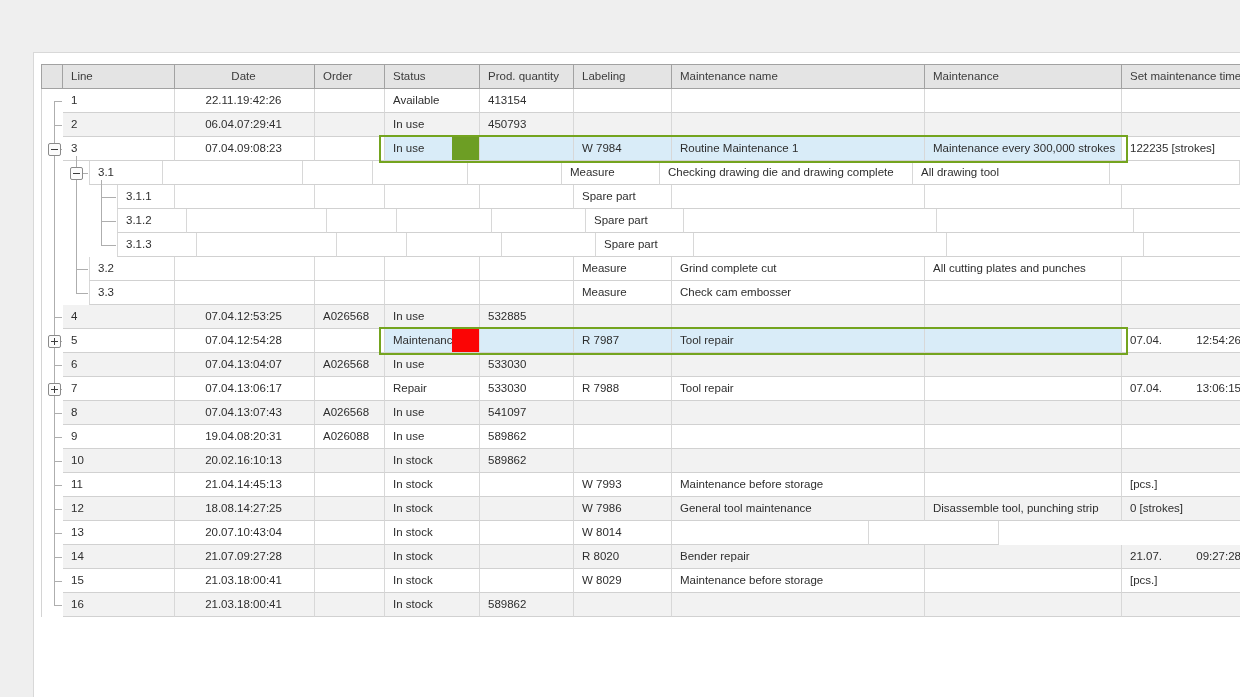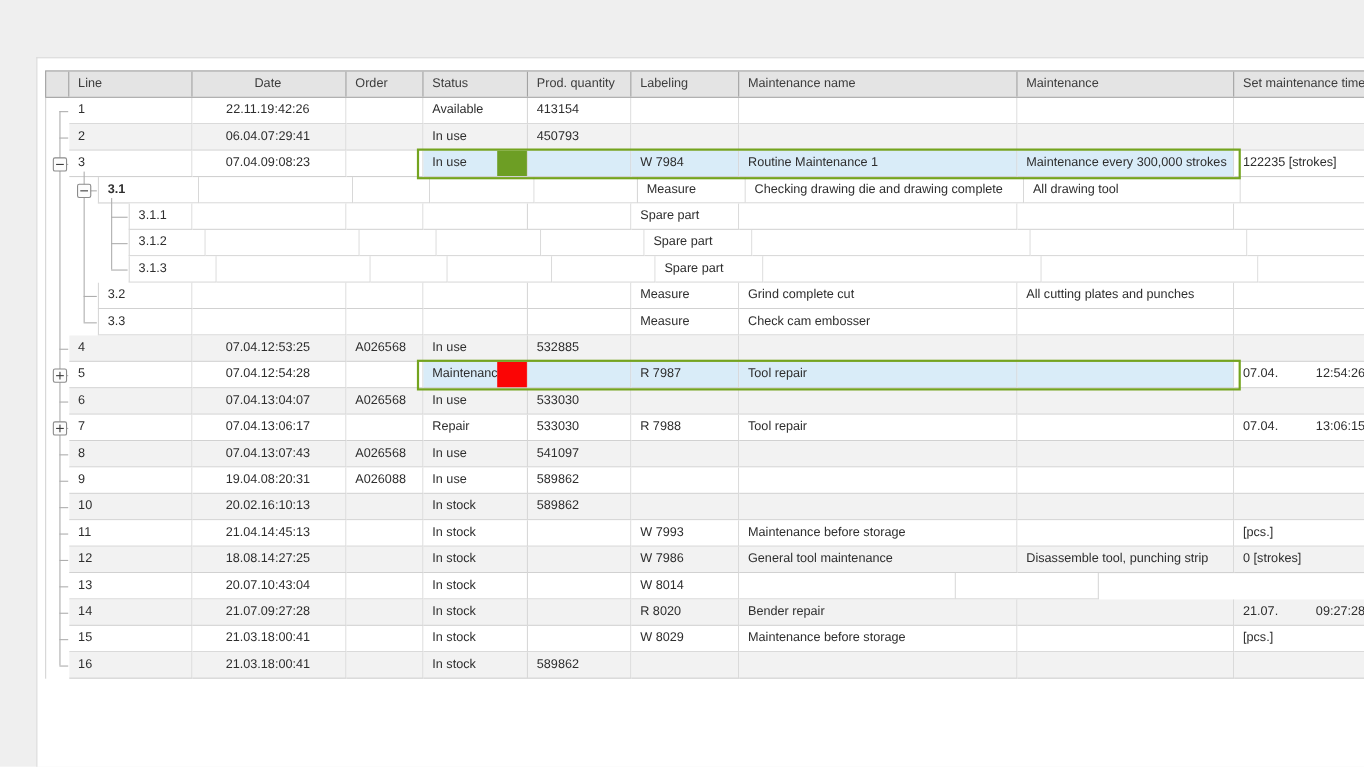--- a/index.html
+++ b/index.html
@@ -139,7 +139,7 @@
         </div>
         <div class="row" style="padding-left: 47px;">
           <div class="cells child">
-            <div class="cell col-line" style="width: 92px; font-weight: bold;"><span>3.1</span></div>
+            <div class="cell col-line" style="width: 74px;"><span>3.1</span></div>
             <div class="cell col-date"></div>
             <div class="cell col-order"></div>
             <div class="cell col-status"></div>

